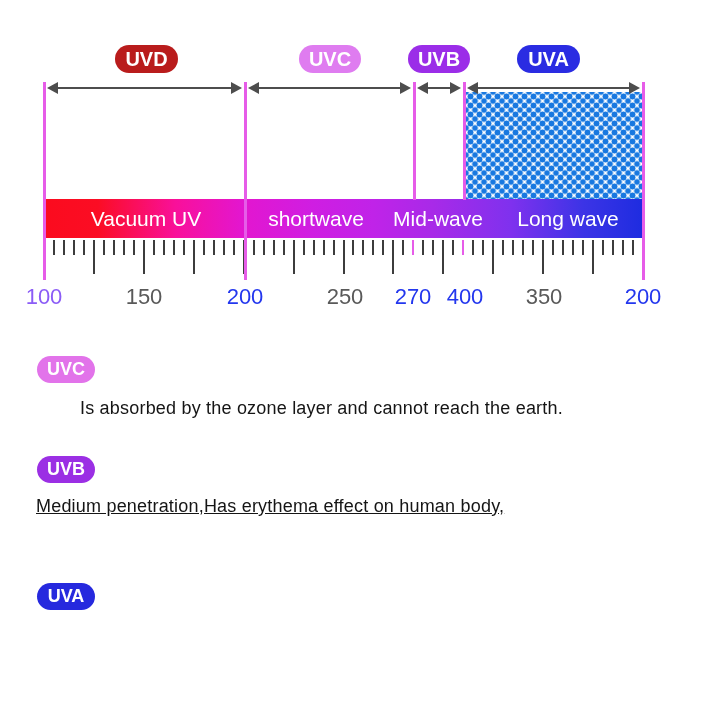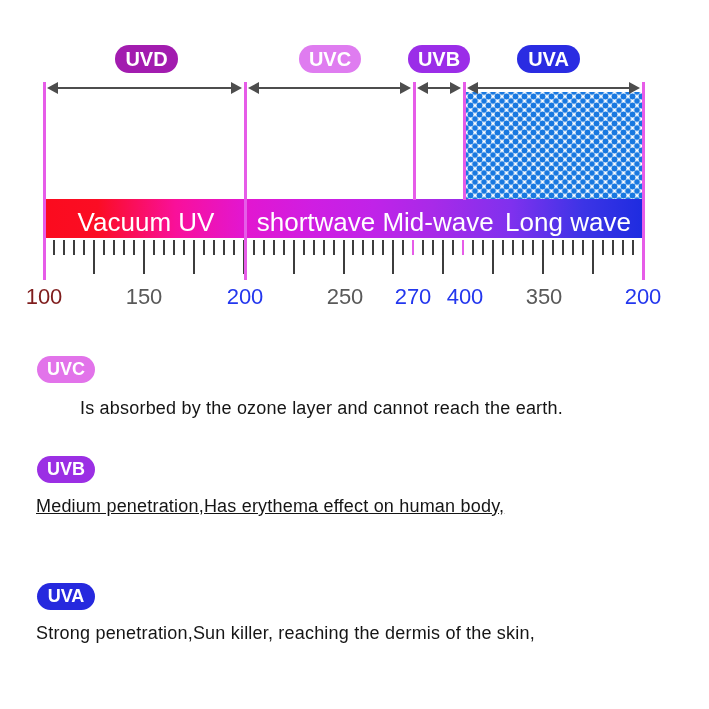--- a/index.html
+++ b/index.html
@@ -59,7 +59,7 @@
 <div id="stage">
 
   <div id="diagram-layer">
-      <div class="badge" style="left: 115px; width: 63px; background: #a21caf;">UVD</div>
+      <div class="badge" style="left: 115px; width: 63px; background: #b91c1c;">UVD</div>
       <div class="badge" style="left: 299px; width: 62px; background: rgb(223, 124, 240);">UVC</div>
       <div class="badge" style="left: 408px; width: 62px; background: rgb(155, 45, 232);">UVB</div>
       <div class="badge" style="left: 517px; width: 63px; background: rgb(42, 44, 226);">UVA</div>

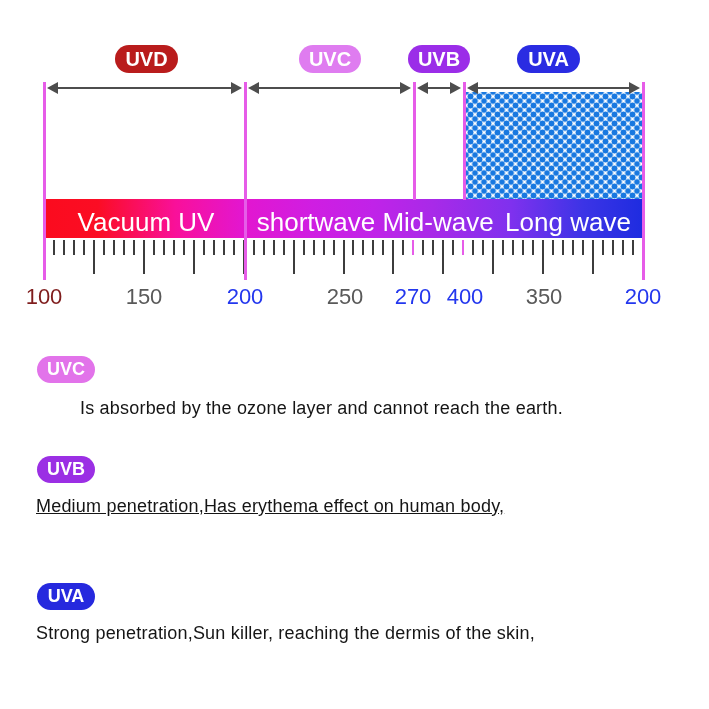--- a/index.html
+++ b/index.html
@@ -30,7 +30,7 @@
     z-index:1;
   }
   .bar-label{
-    position:absolute;top:8px;color:#ffffff;font-size:26px;white-space:nowrap;
+    position:absolute;top:8px;color:#ffffff;font-size:21px;white-space:nowrap;
     transform:translateX(-50%);
   }
   

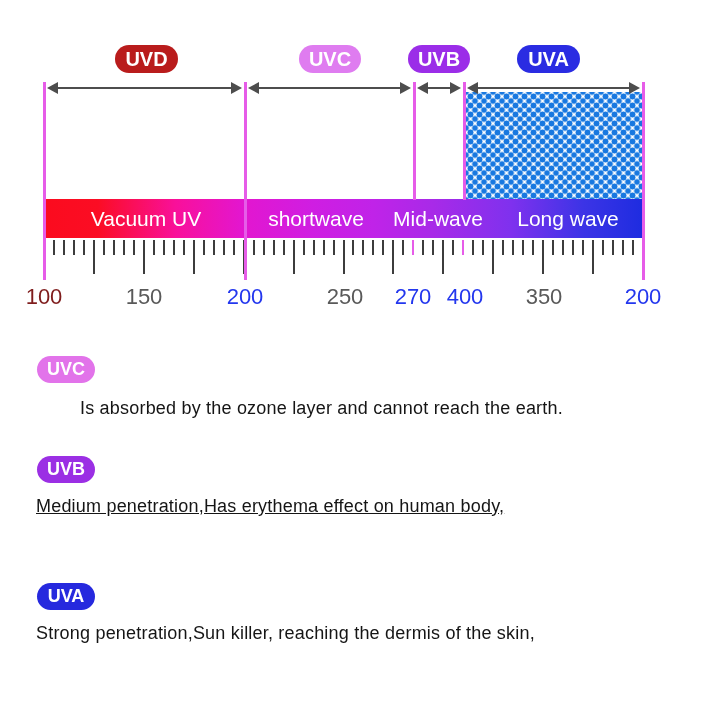--- a/index.html
+++ b/index.html
@@ -150,7 +150,7 @@
       <div class="tick" style="left: 622.033px; height: 15px; background: rgb(60, 60, 60);"></div>
       <div class="tick" style="left: 632.017px; height: 15px; background: rgb(60, 60, 60);"></div>
       <div class="tick" style="left: 642px; height: 34px; background: rgb(60, 60, 60);"></div>
-      <div class="num" style="left: 44px; color: #7f1d1d;">100</div>
+      <div class="num" style="left: 44px; color: #8b5cf6;">100</div>
       <div class="num" style="left: 144px; color: rgb(89, 89, 89);">150</div>
       <div class="num" style="left: 245px; color: rgb(35, 55, 238);">200</div>
       <div class="num" style="left: 345px; color: rgb(89, 89, 89);">250</div>

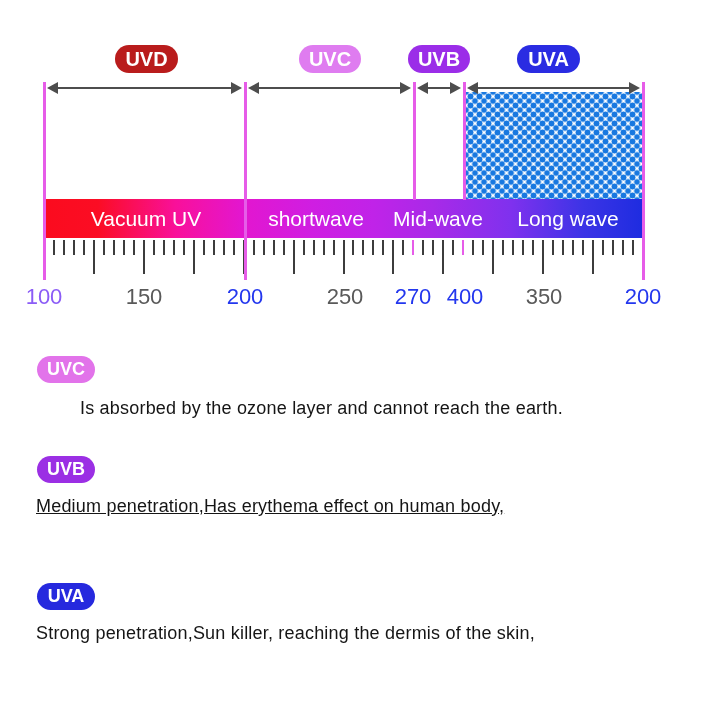--- a/index.html
+++ b/index.html
@@ -179,7 +179,6 @@
 
   <div class="section" id="section-uva">
     <span class="s-badge" style="margin-left: 1px; background: rgb(38, 41, 222);">UVA</span>
-    <div class="s-text">Strong penetration,Sun killer, reaching the dermis of the skin,</div>
   </div>
 
 </div>

